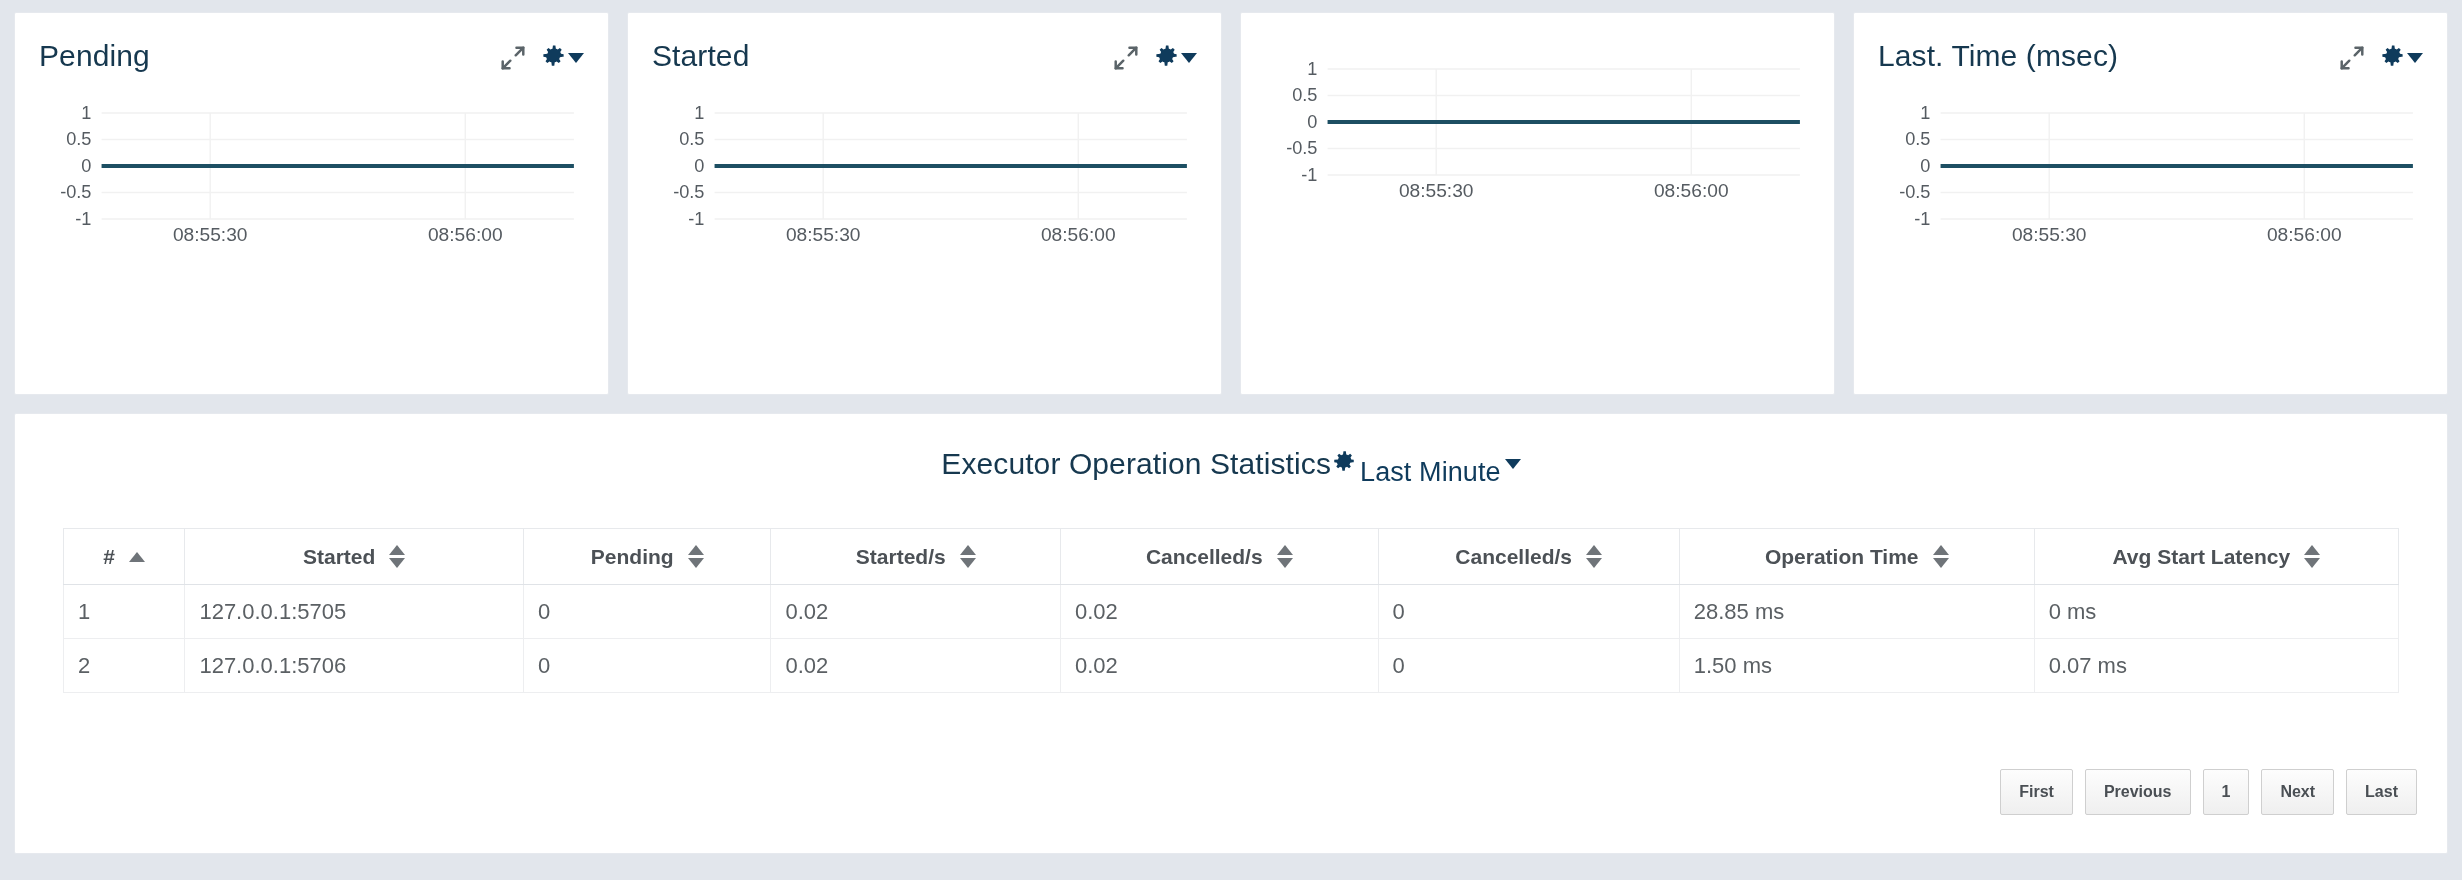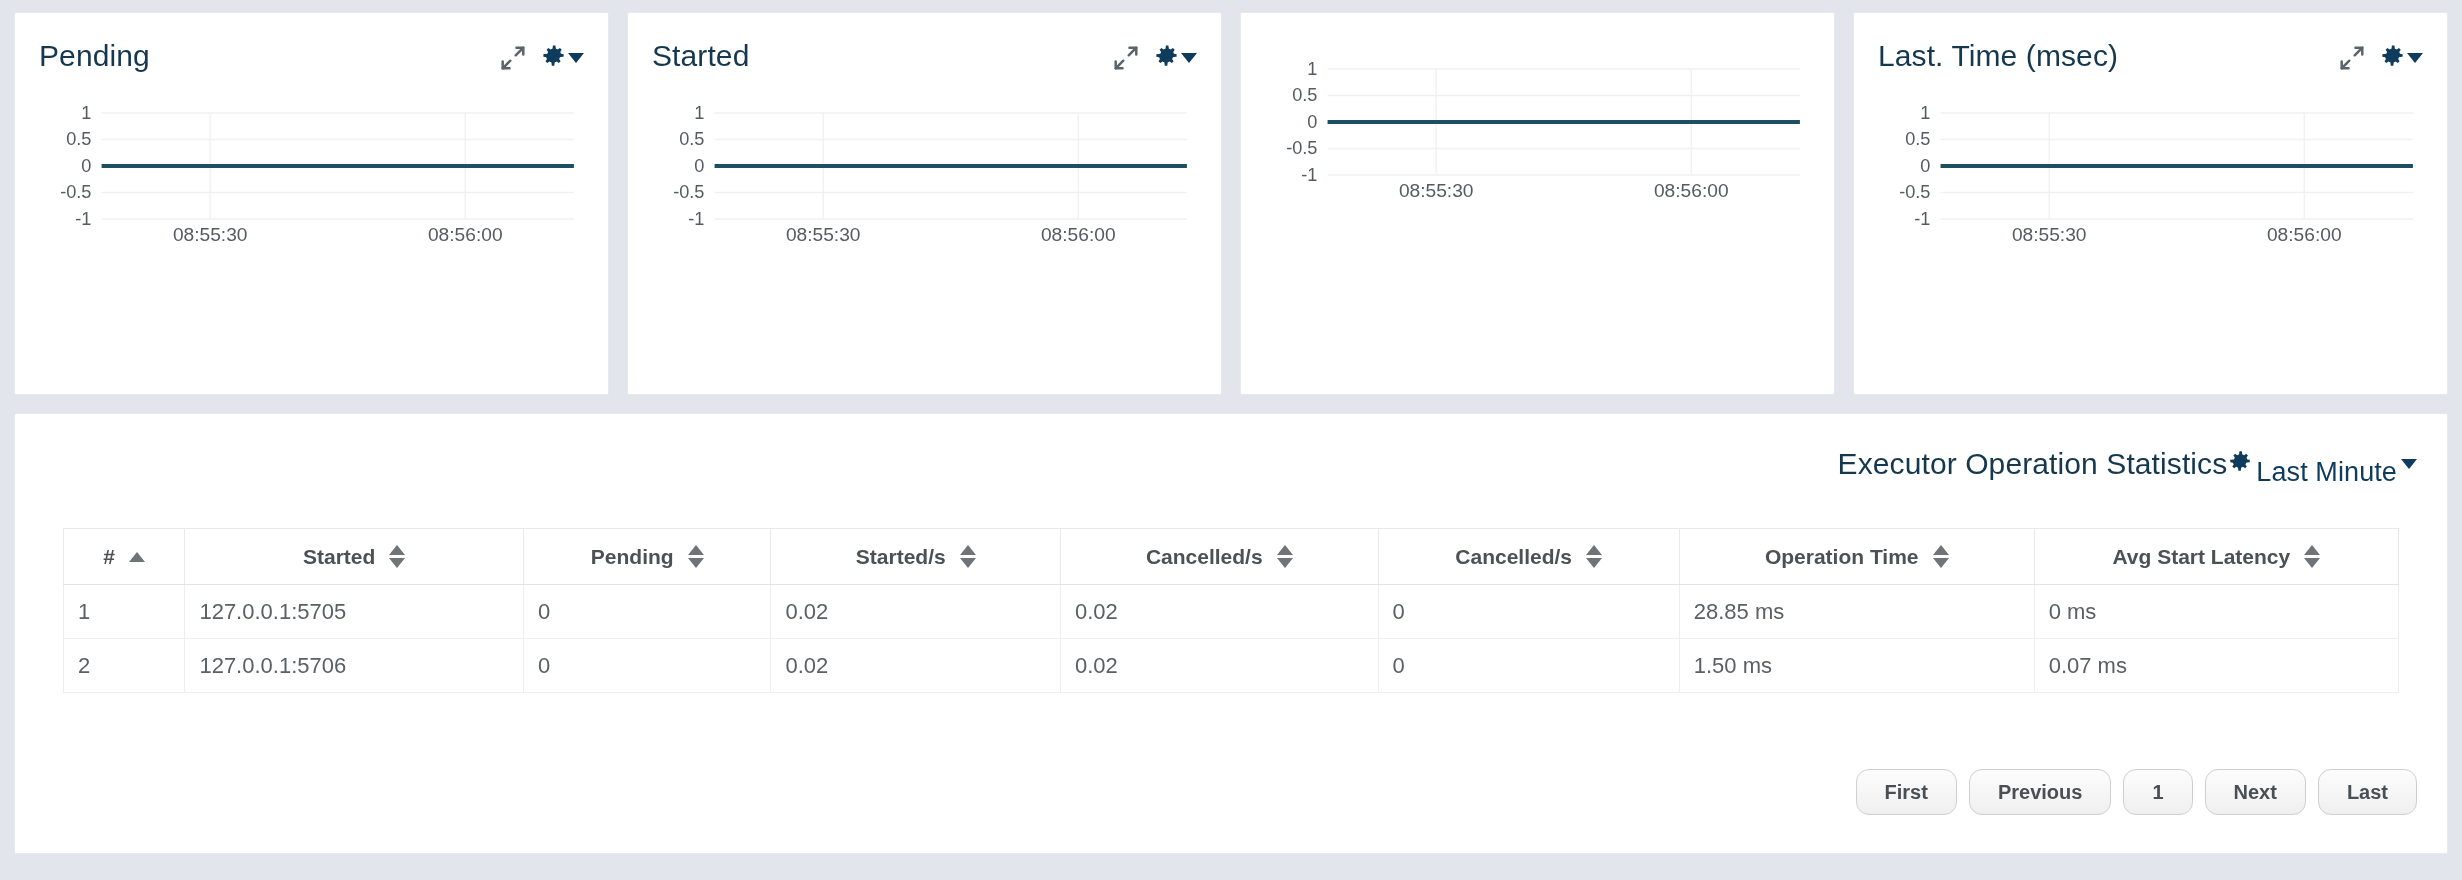--- a/index.html
+++ b/index.html
@@ -101,7 +101,7 @@
   .table-head-row {
     display: flex;
     align-items: center;
-    justify-content: flex-end;
+    justify-content: center;
   }
   .panel-title {
     font-size: 30px;

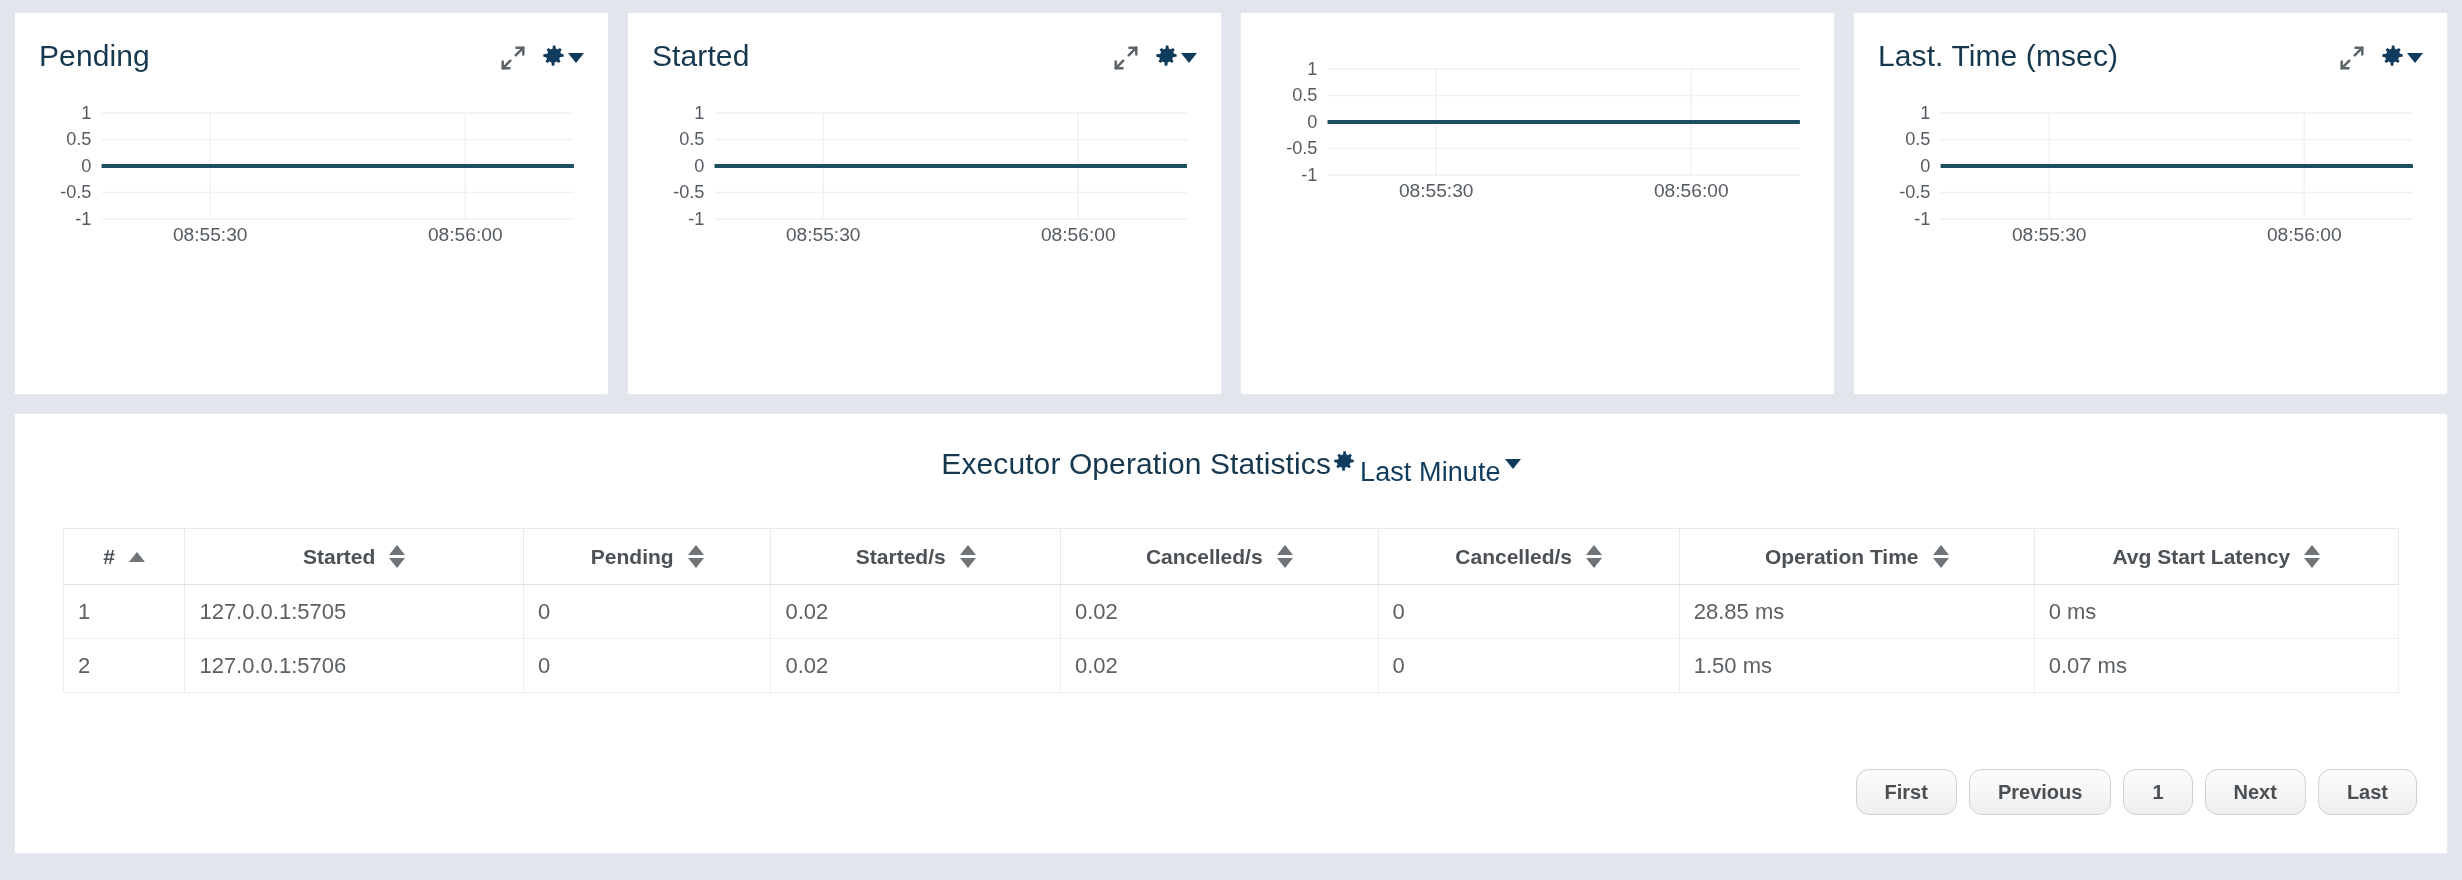--- a/index.html
+++ b/index.html
@@ -193,12 +193,12 @@
   .pg-btn {
     background: linear-gradient(180deg,#fdfdfd 0%, #efefef 100%);
     border: 1px solid #cfcfcf;
-    border-radius: 13px;
+    border-radius: 2px;
     font-family: "Liberation Sans", sans-serif;
-    font-size: 20px;
+    font-size: 16px;
     font-weight: bold;
     color: #4a4f54;
-    padding: 9px 28px;
+    padding: 9px 18px;
     cursor: pointer;
     line-height: 26px;
   }

